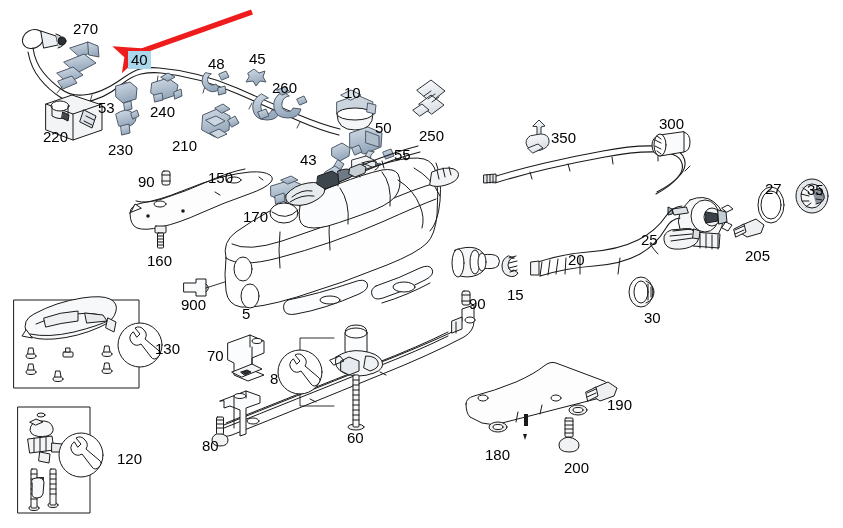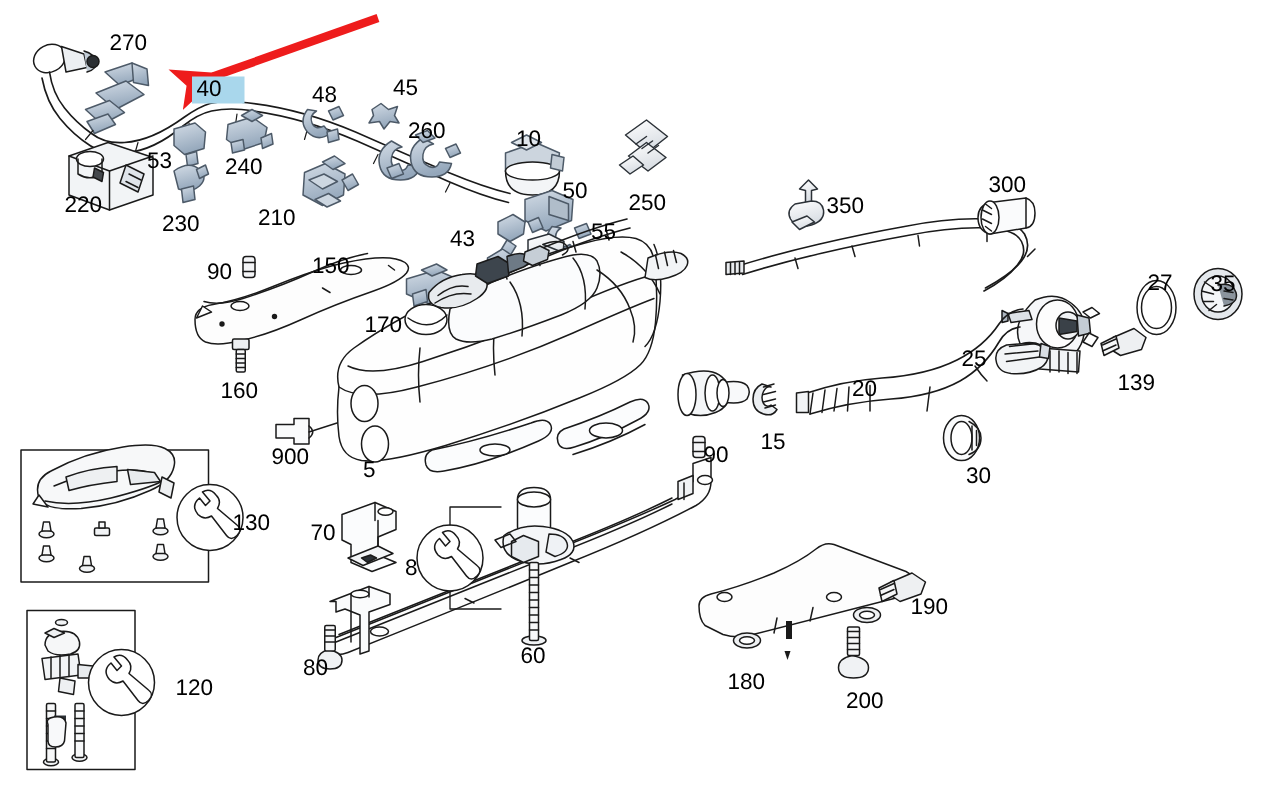--- a/index.html
+++ b/index.html
@@ -10,7 +10,7 @@
   .lbl{position:absolute;font-family:"Liberation Sans",sans-serif;
        font-size:15px;line-height:15px;color:#000;white-space:nowrap;
        letter-spacing:0px;}
-  .lbl.hl{background:#a9d7ec;padding:1px 15px 2px 3px;}
+  .lbl.hl{background:#a9d7ec;padding:1px 3px 2px 3px;}
 </style>
 </head>
 <body>

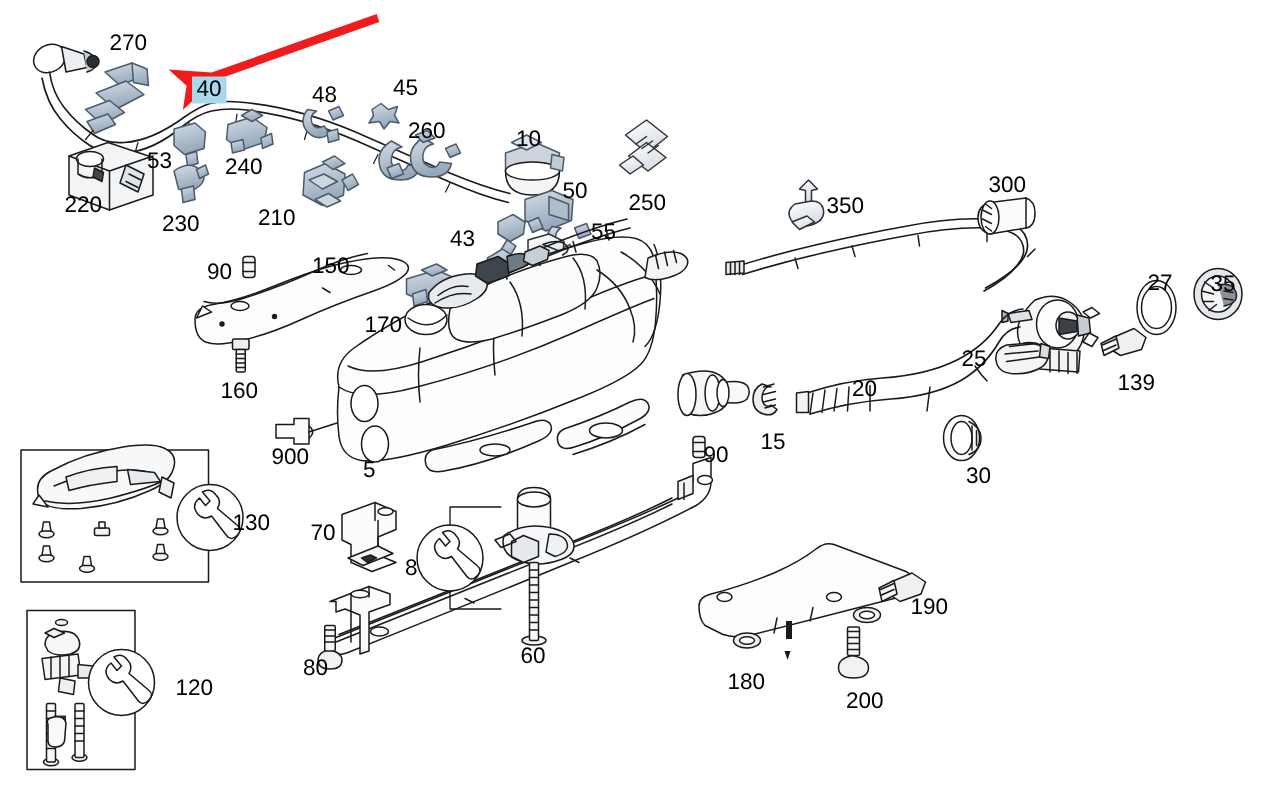--- a/index.html
+++ b/index.html
@@ -471,7 +471,7 @@
       <div class="lbl" style="left: 73px; top: 21px;">270</div>
       <div class="lbl hl" style="left: 128px; top: 51px; background: rgb(169, 215, 236);">40</div>
       <div class="lbl" style="left: 208px; top: 56px;">48</div>
-      <div class="lbl" style="left: 262px; top: 51px;">45</div>
+      <div class="lbl" style="left: 249px; top: 51px;">45</div>
       <div class="lbl" style="left: 272px; top: 80px;">260</div>
       <div class="lbl" style="left: 98px; top: 100px;">53</div>
       <div class="lbl" style="left: 150px; top: 104px;">240</div>

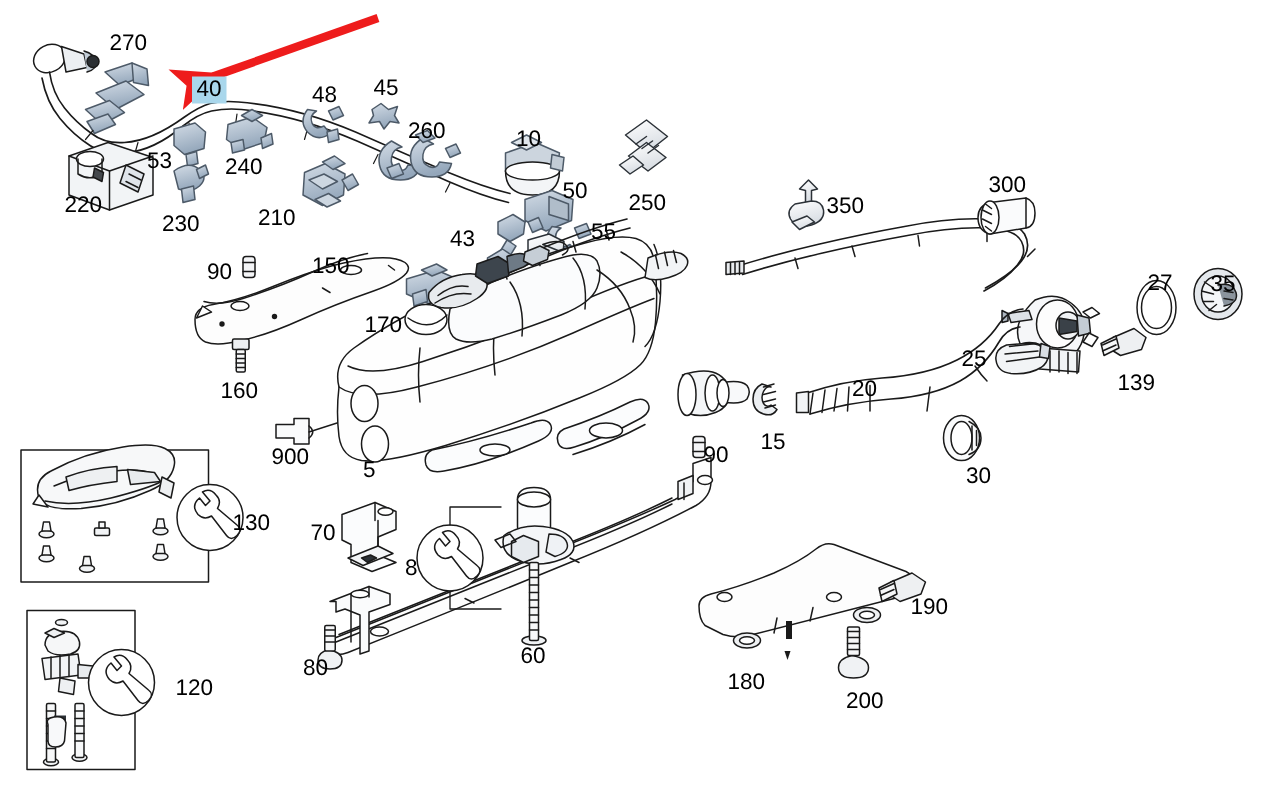--- a/index.html
+++ b/index.html
@@ -497,7 +497,7 @@
       <div class="lbl" style="left: 765px; top: 181px;">27</div>
       <div class="lbl" style="left: 807px; top: 170px; margin-top: 12px;">35</div>
       <div class="lbl" style="left: 641px; top: 232px;">25</div>
-      <div class="lbl" style="left: 745px; top: 248px;">139</div>
+      <div class="lbl" style="left: 745px; top: 248px;">205</div>
       <div class="lbl" style="left: 644px; top: 310px;">30</div>
       <div class="lbl" style="left: 155px; top: 341px;">130</div>
       <div class="lbl" style="left: 96px; top: 451px; margin-left: 21px;">120</div>

